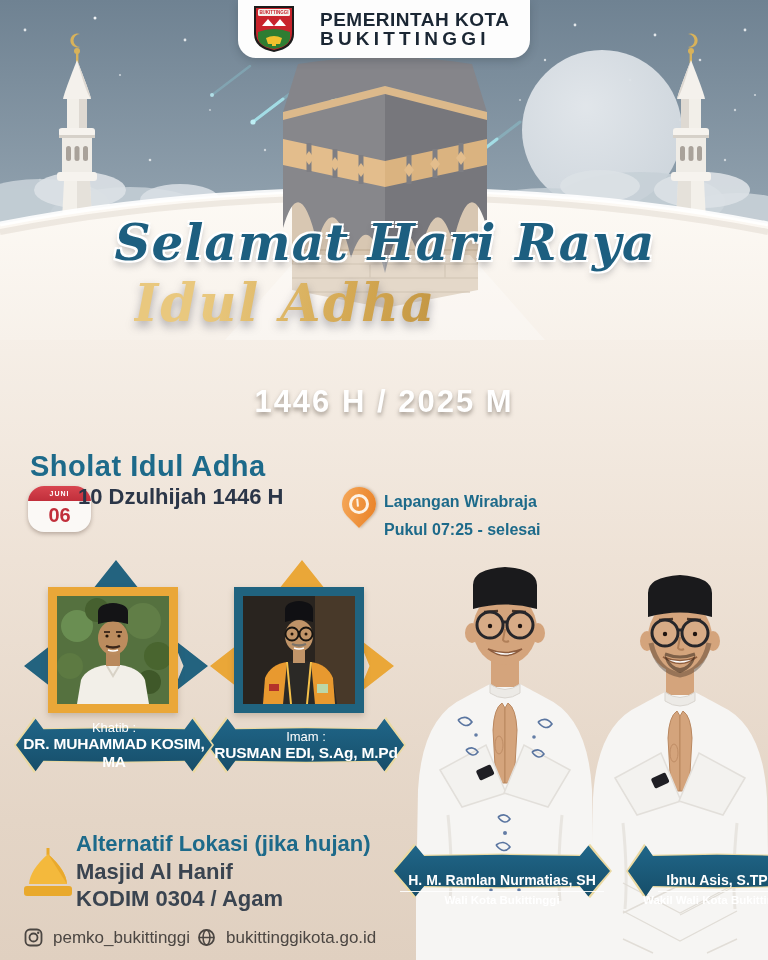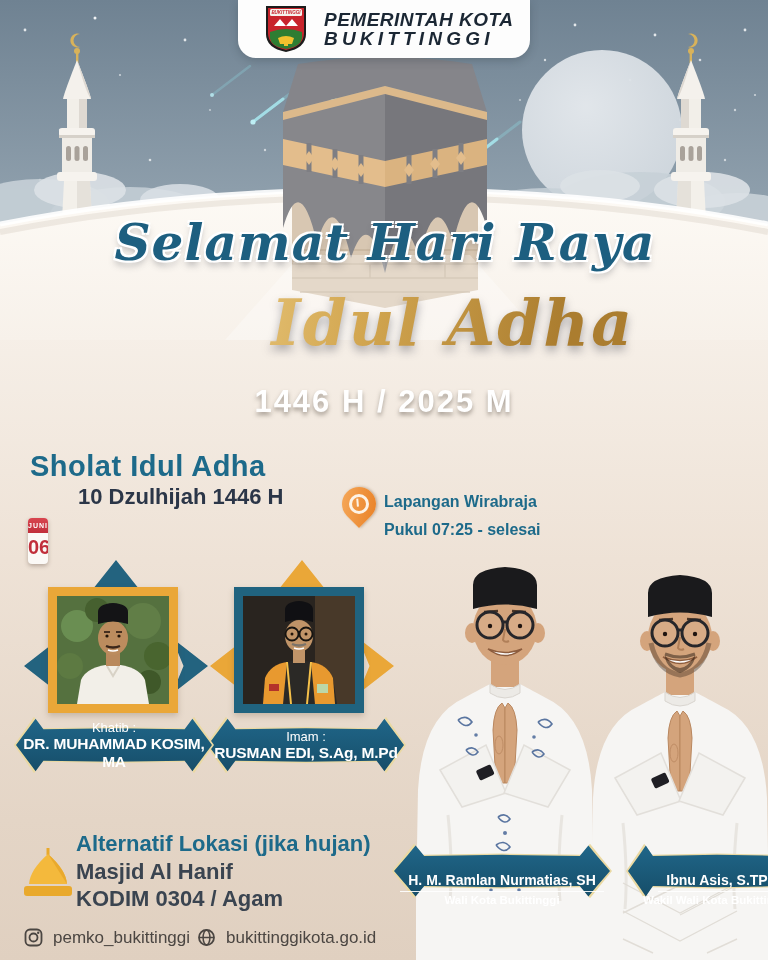--- a/index.html
+++ b/index.html
@@ -12,7 +12,7 @@
   
   .header-badge{position:absolute;left:238px;top:0;width:292px;height:58px;background:#fdfdfd;
     border-radius:0 0 18px 18px;box-shadow:0 3px 8px rgba(40,50,60,.25);
-    display:flex;align-items:center;gap:16px;padding-left:26px;box-sizing:border-box;z-index:6;font-style:italic;}
+    display:flex;align-items:center;gap:24px;padding-left:14px;box-sizing:border-box;z-index:6;}
   .org-text{color:#1b2734;font-weight:bold;line-height:1.02;}
   .org-line1{font-size:19px;letter-spacing:.5px;}
   .org-line2{font-size:19px;letter-spacing:4.2px;}

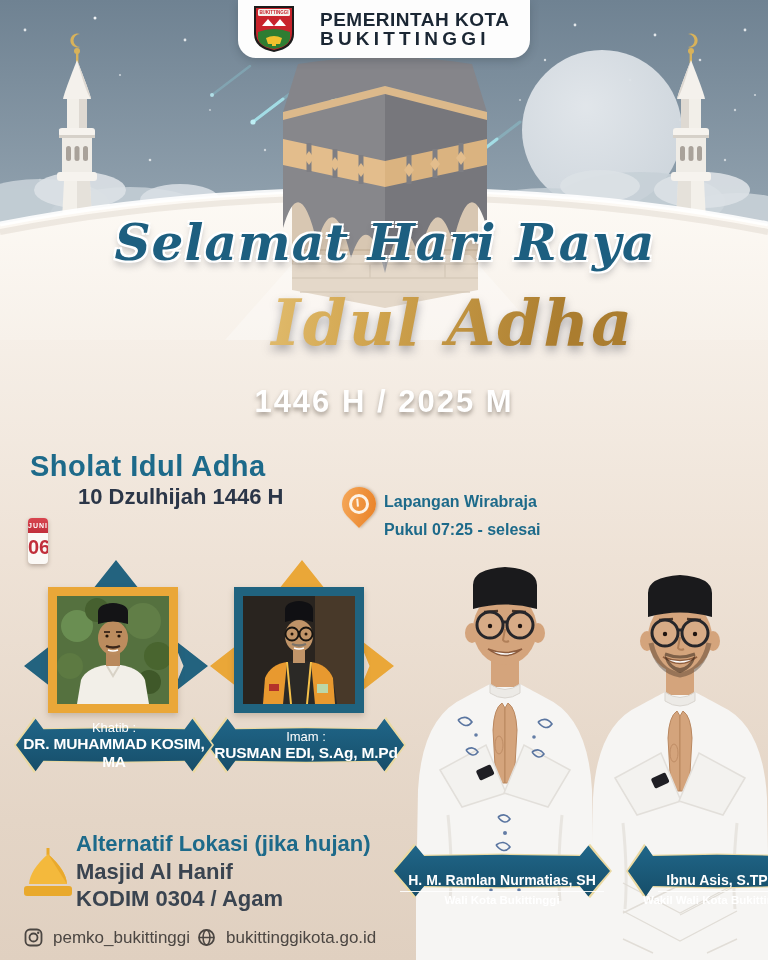--- a/index.html
+++ b/index.html
@@ -22,11 +22,11 @@
     font-family:"DejaVu Serif",serif;font-style:italic;font-weight:bold;font-size:50px;
     color:#1d5f80;letter-spacing:1px;
     text-shadow:-2px -2px 0 #fff,2px -2px 0 #fff,-2px 2px 0 #fff,2px 2px 0 #fff,0 5px 7px rgba(60,60,70,.35);}
-  .event-title{position:absolute;left:134px;top:272px;width:500px;text-align:right;z-index:5;
-    font-family:"DejaVu Serif",serif;font-style:italic;font-weight:bold;font-size:63px;letter-spacing:2px;
+  .event-title{position:absolute;left:134px;top:272px;width:500px;text-align:left;z-index:5;
+    font-family:"DejaVu Serif",serif;font-style:italic;font-weight:bold;font-size:52px;letter-spacing:2px;
     color:#c79a43;background:linear-gradient(100deg,#e9c87e 15%,#d3a751 45%,#ab7d2f 85%);
     -webkit-background-clip:text;background-clip:text;-webkit-text-fill-color:transparent;
-    filter:drop-shadow(0 5px 5px rgba(80,80,90,.45));margin-top:14px;}
+    filter:drop-shadow(0 5px 5px rgba(80,80,90,.45));}
   .year-line{position:absolute;left:184px;top:384px;width:400px;text-align:center;z-index:5;
     font-size:31px;font-weight:bold;color:#fff;letter-spacing:2px;
     text-shadow:0 3px 4px rgba(90,80,70,.5);}

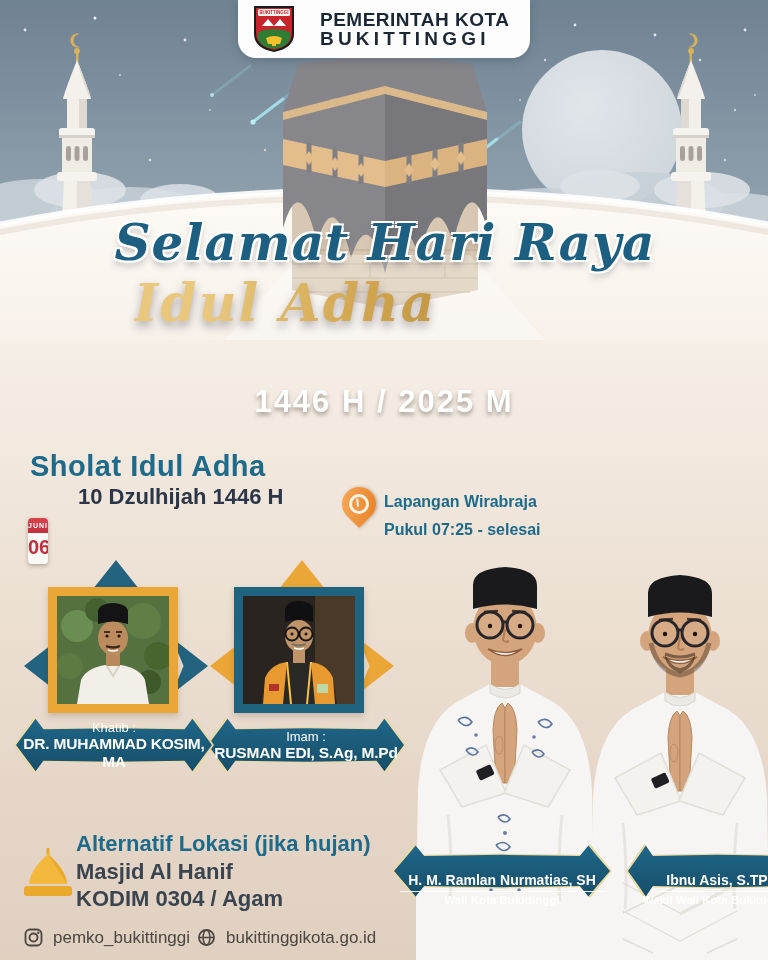--- a/index.html
+++ b/index.html
@@ -33,8 +33,8 @@
 
   
   .sholat-heading{position:absolute;left:30px;top:450px;font-size:29px;font-weight:bold;color:#1d6a8a;letter-spacing:.5px;}
-  .cal{position:absolute;left:28px;top:486px;width:20px;height:46px;background:#fbf9f6;border-radius:4px;
-    box-shadow:0 2px 4px rgba(80,60,50,.35);overflow:hidden;margin-top:32px;}
+  .cal{position:absolute;left:28px;top:486px;width:63px;height:46px;background:#fbf9f6;border-radius:16px;
+    box-shadow:0 2px 4px rgba(80,60,50,.35);overflow:hidden;}
   .cal-top{height:15px;background:linear-gradient(#d8454f,#c12f3b);color:#fff;font-size:7px;font-weight:bold;
     text-align:center;line-height:15px;letter-spacing:1px;}
   .cal-day{font-size:20px;font-weight:bold;color:#c12f3b;text-align:center;line-height:29px;}

